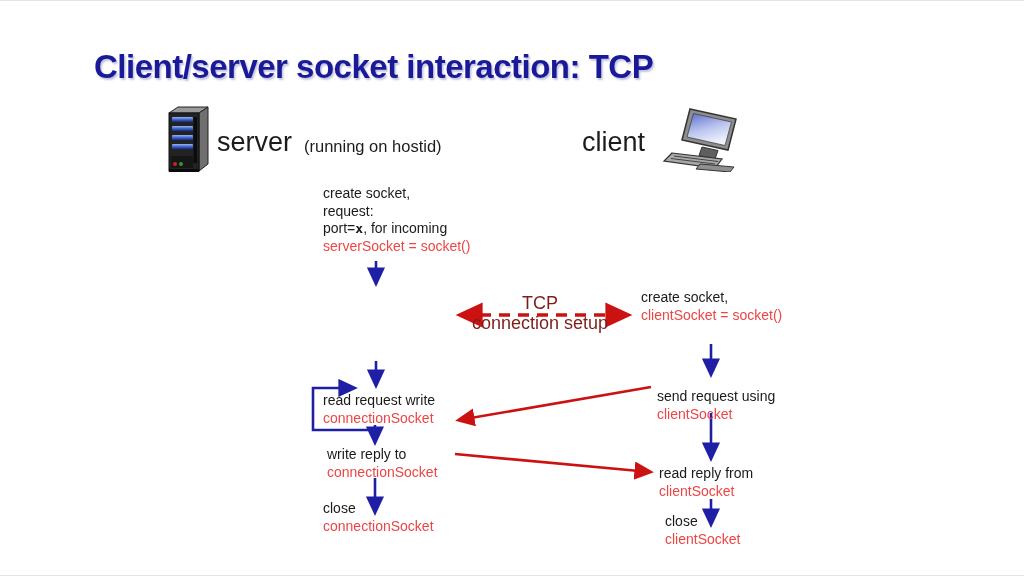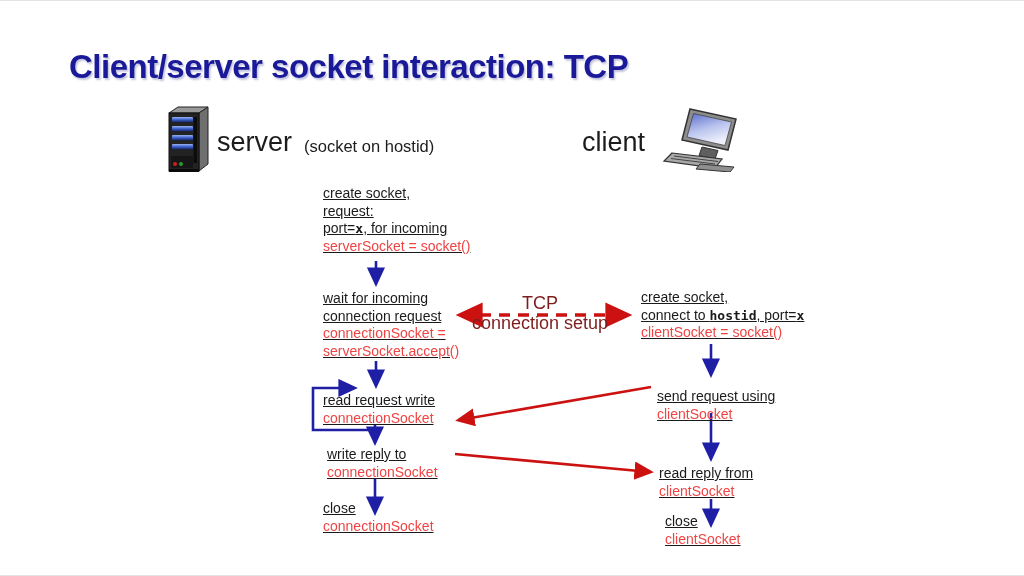--- a/index.html
+++ b/index.html
@@ -9,7 +9,7 @@
     border-top:1px solid #e3e3e3;border-bottom:1px solid #e3e3e3;box-sizing:border-box;
   }
   .title{
-    position:absolute;left:69px;top:47px;margin:0;
+    position:absolute;left:94px;top:47px;margin:0;
     font-size:33px;font-weight:bold;color:#1a1a99;letter-spacing:-0.5px;
     text-shadow:1.5px 1.5px 2px rgba(120,120,180,0.45);
   }

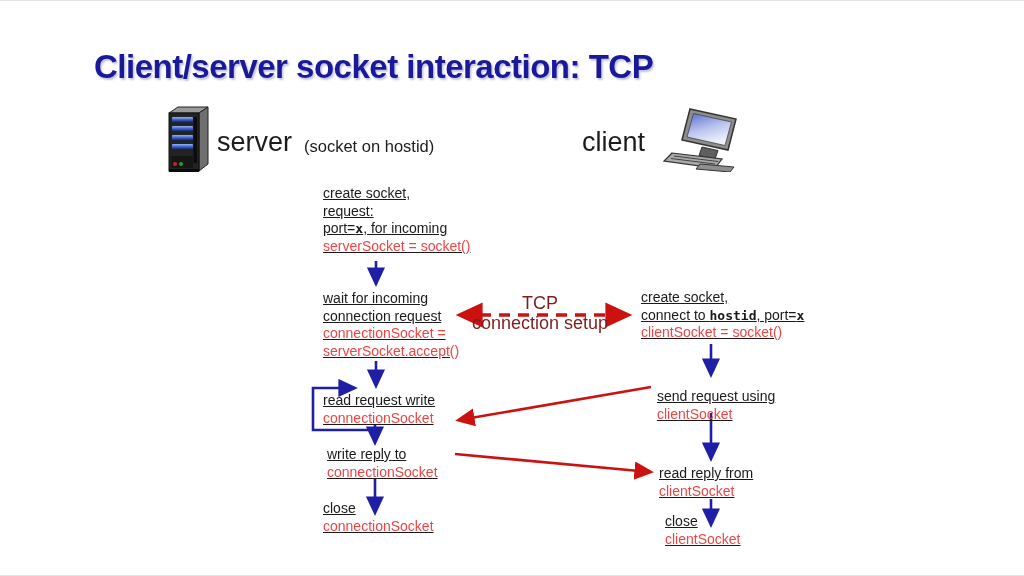--- a/index.html
+++ b/index.html
@@ -56,7 +56,7 @@
     <rect x="5" y="63" width="30" height="3" fill="#0a0a0a"></rect>
   </svg>
   <span class="host-label" style="left:217px;top:126px">server</span>
-  <span class="host-sub" style="left:304px;top:136px">(socket on hostid)</span>
+  <span class="host-sub" style="left:304px;top:136px">(running on hostid)</span>
 
   <span class="host-label" style="left:582px;top:126px">client</span>
   <svg class="icon" style="left:660px;top:107px" width="84" height="64" viewBox="0 0 84 64">

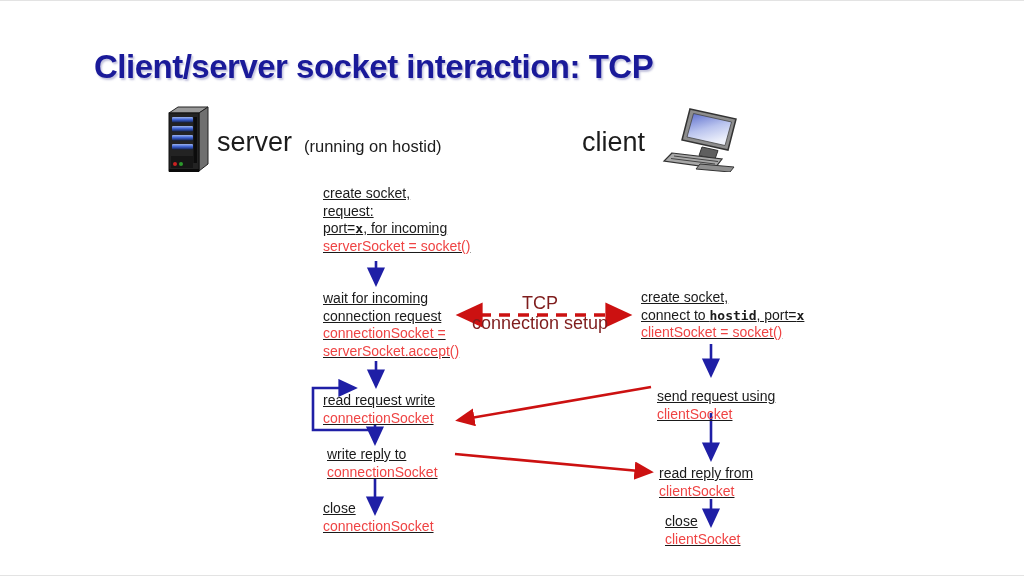--- a/index.html
+++ b/index.html
@@ -17,7 +17,7 @@
   .host-sub{position:absolute;font-size:16.5px;color:#1c1c1c;}
   .icon{position:absolute;}
   .arrows{position:absolute;left:0;top:0;pointer-events:none;}
-  .step{position:absolute;font-size:14px;line-height:17.5px;white-space:nowrap;text-decoration:underline;}
+  .step{position:absolute;font-size:14px;line-height:17.5px;white-space:nowrap;}
   .ln{display:block;color:#1a1a1a;}
   .code{color:#ef4444;}
   .mono{font-family:"DejaVu Sans Mono","Liberation Mono",monospace;font-weight:bold;font-size:13px;}

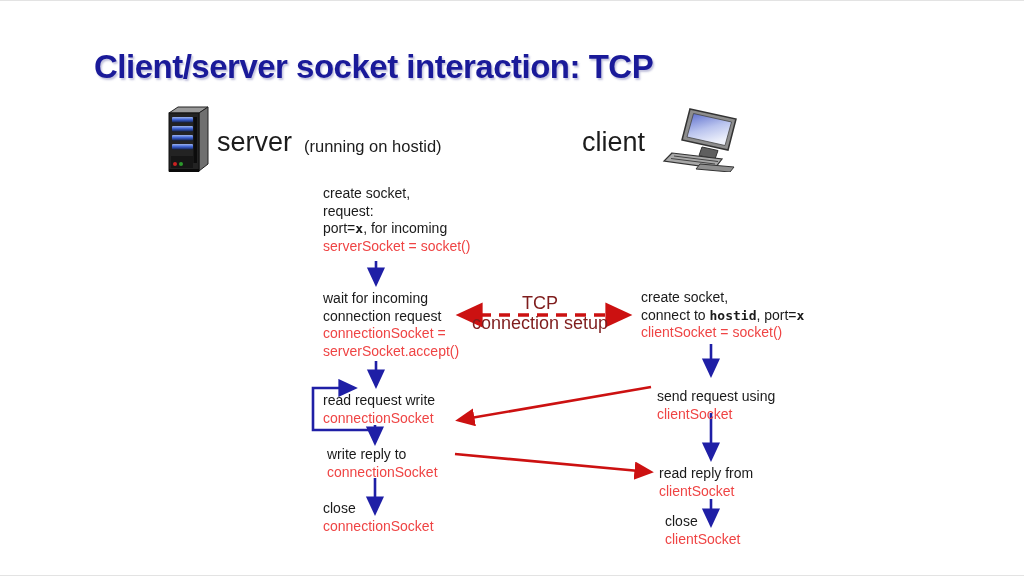--- a/index.html
+++ b/index.html
@@ -109,12 +109,6 @@
     <span class="ln code">serverSocket = socket()</span>
   </div>
 
-  <div class="step" style="left:323px;top:289px">
-    <span class="ln">wait for incoming</span>
-    <span class="ln">connection request</span>
-    <span class="ln code">connectionSocket =</span>
-    <span class="ln code">serverSocket.accept()</span>
-  </div>
 
   <div class="step" style="left:323px;top:391px">
     <span class="ln">read request write</span>

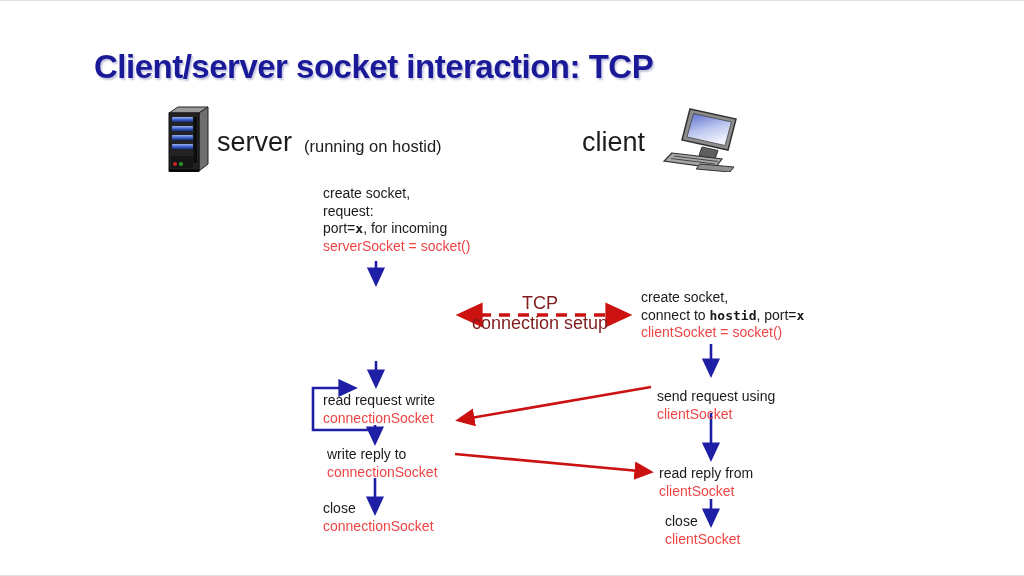--- a/index.html
+++ b/index.html
@@ -127,7 +127,6 @@
 
   <div class="step" style="left:641px;top:288px">
     <span class="ln">create socket,</span>
-    <span class="ln"><span>connect to </span><span class="mono">hostid</span><span>, port=</span><span class="mono">x</span></span>
     <span class="ln code">clientSocket = socket()</span>
   </div>
 

